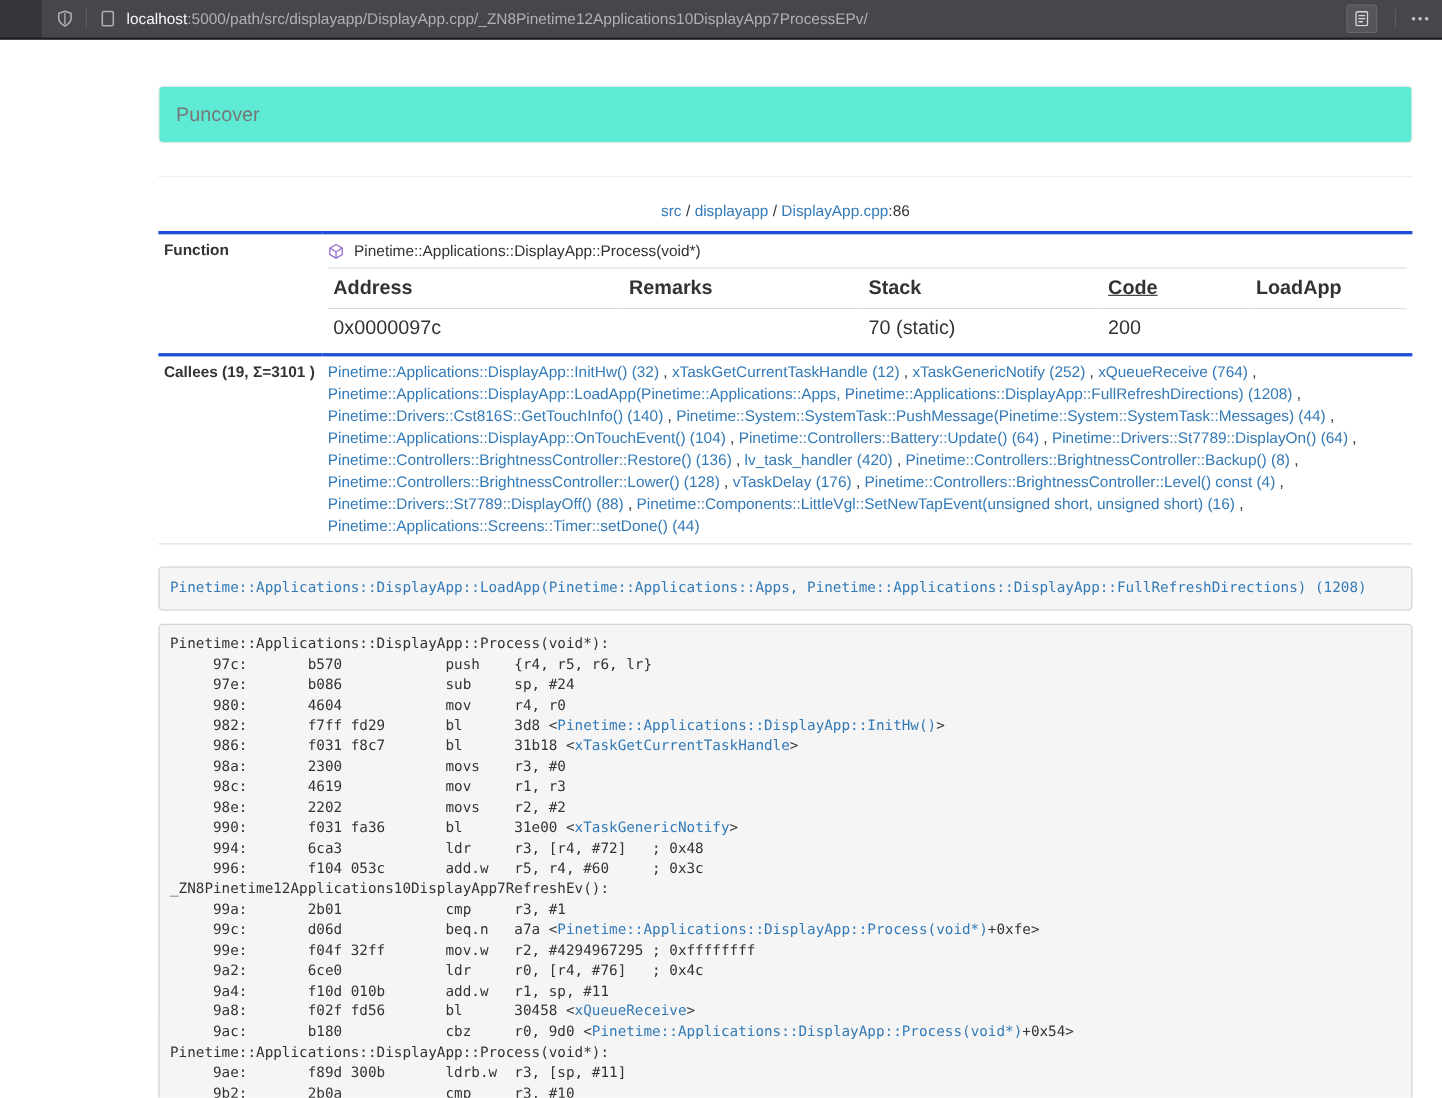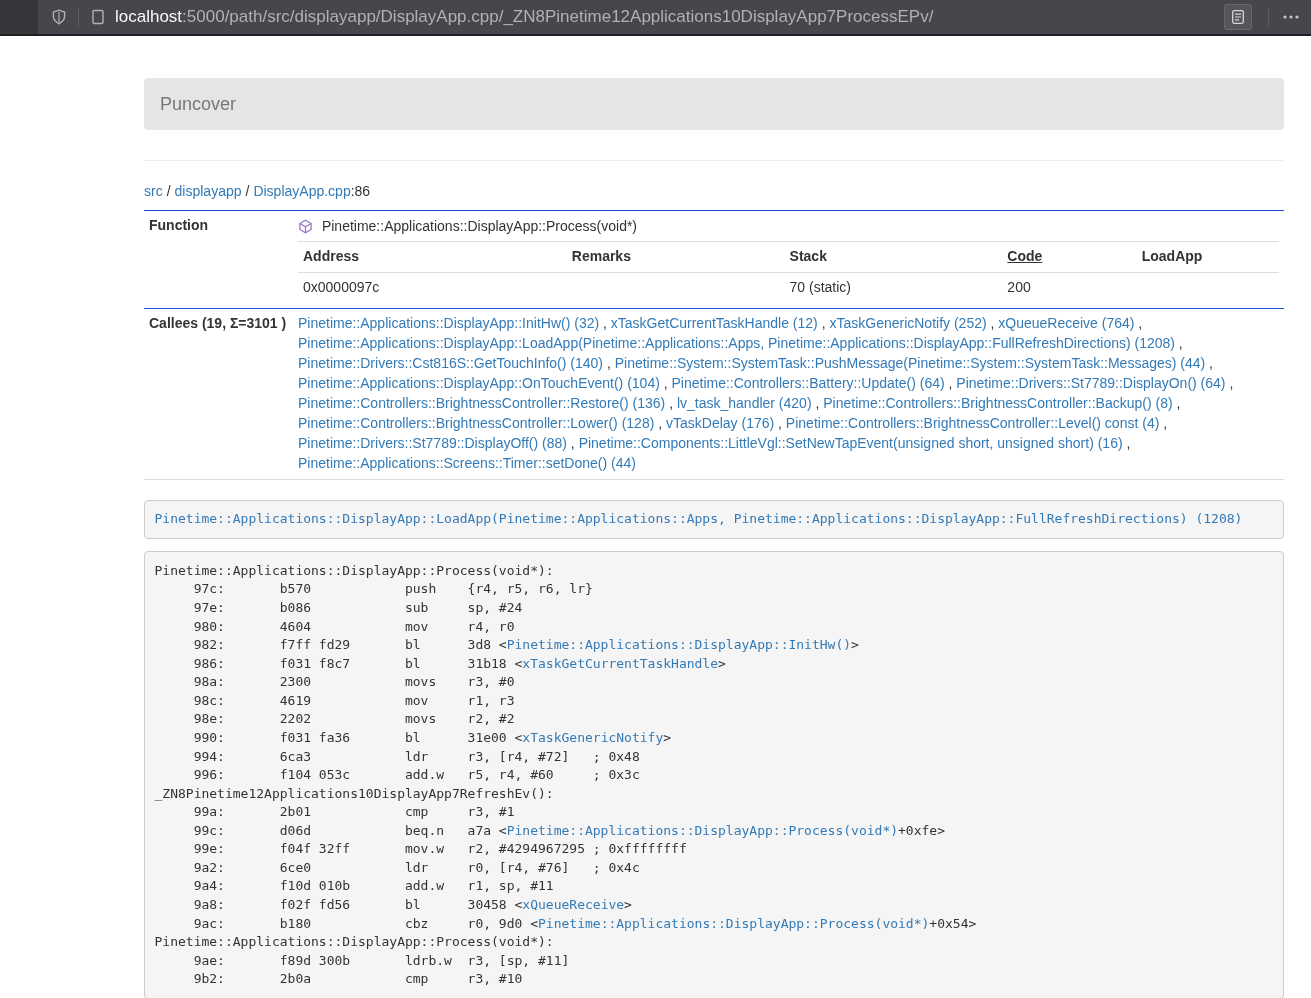--- a/index.html
+++ b/index.html
@@ -19,7 +19,7 @@
   .ic{display:inline-flex;align-items:center;justify-content:center;width:22px;height:22px;flex:none;}
   .vsep{width:1px;height:18px;background:#5c5c62;margin:0 8px;flex:none;}
   .url-text{
-    flex:1;font-size:17px;color:#b1b1b3;white-space:nowrap;overflow:hidden;
+    flex:1;font-size:14px;color:#b1b1b3;white-space:nowrap;overflow:hidden;
     margin-left:6px;
   }
   .url-text b{color:#f9f9fa;font-weight:normal;}

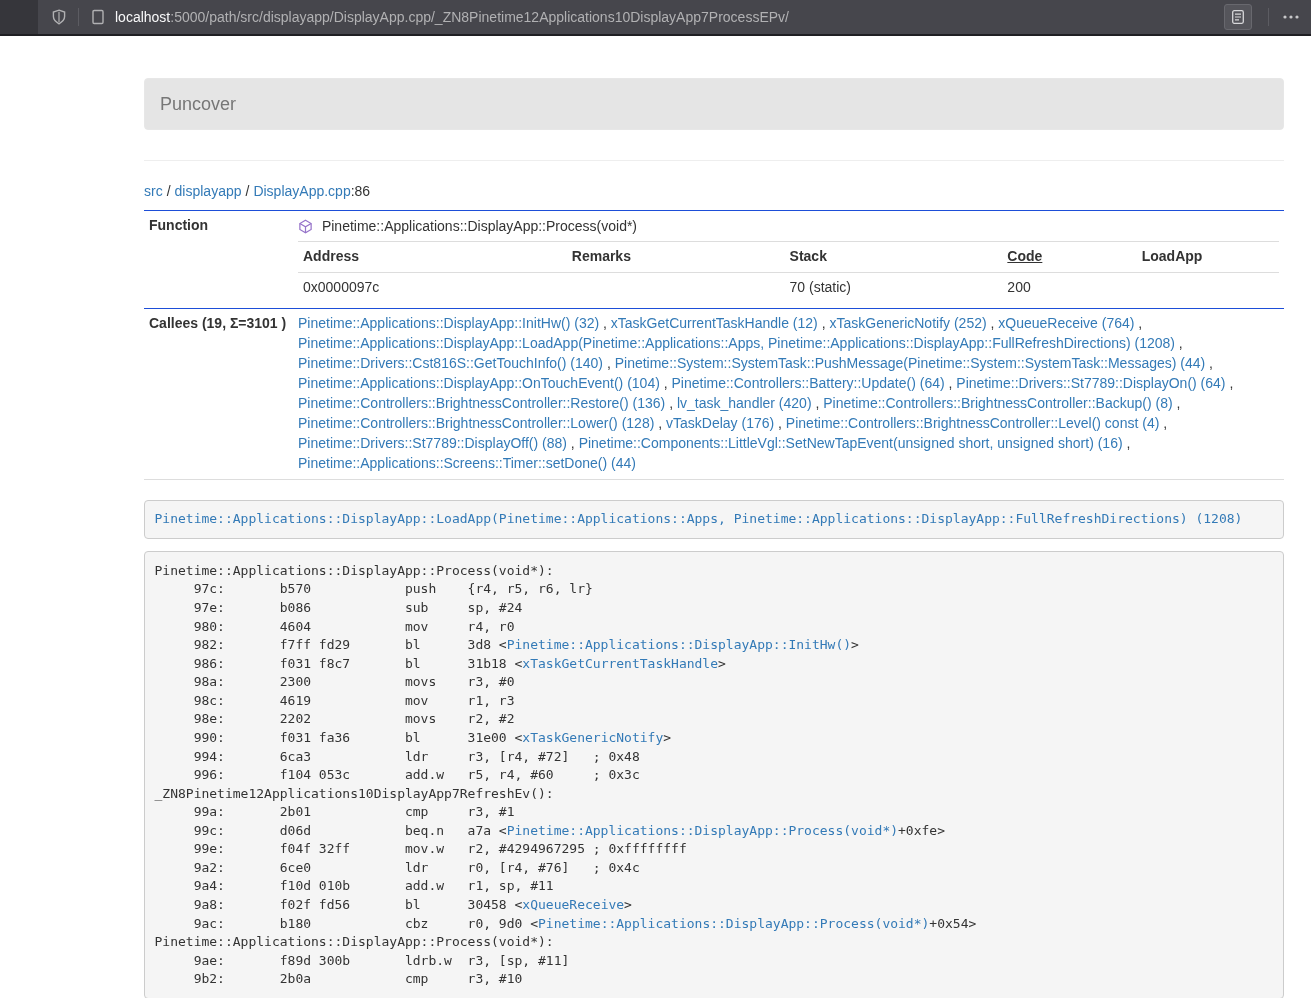--- a/index.html
+++ b/index.html
@@ -33,7 +33,7 @@
   
   .page{margin:42px 27px 0 144px;width:1140px;}
   .navbar{
-    height:50px;background:#e5e5e5;border:1px solid #e7e7e7;border-radius:4px;
+    height:50px;background:#5eead4;border:1px solid #e7e7e7;border-radius:4px;
     margin-bottom:30px;display:flex;align-items:center;
   }
   .brand{font-size:18px;color:#777;padding:0 15px;line-height:20px;}

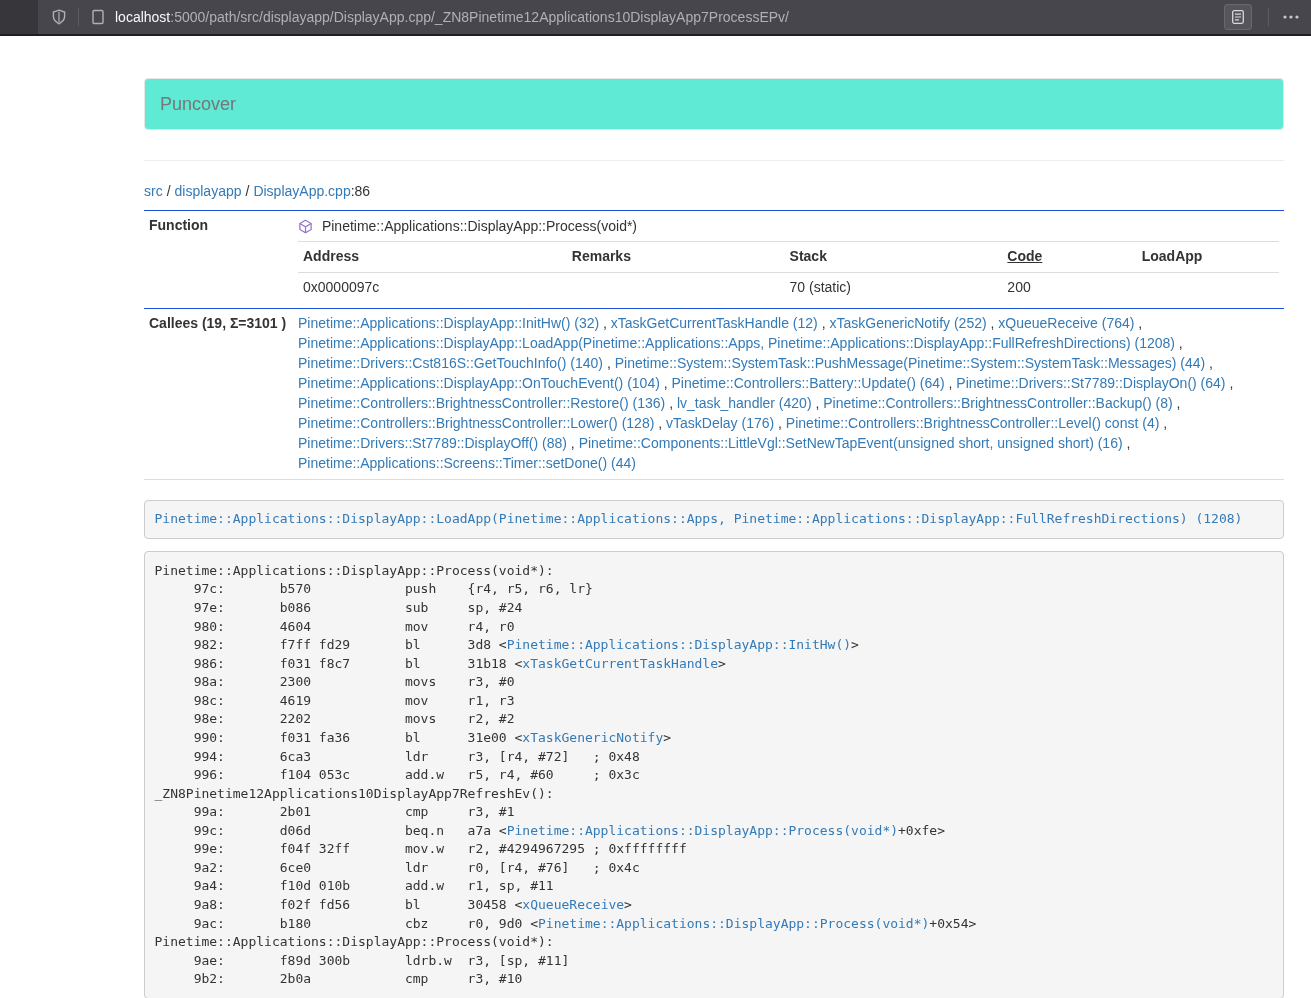--- a/index.html
+++ b/index.html
@@ -38,7 +38,7 @@
   }
   .brand{font-size:18px;color:#777;padding:0 15px;line-height:20px;}
   hr.sep{border:0;border-top:1px solid #eee;margin:0 0 20px;}
-  .breadcrumb{font-size:14px;line-height:20px;margin-bottom:9px;}
+  .breadcrumb{font-size:14px;line-height:20px;margin-bottom:9px;text-align:center;}
   a.blk{color:#337ab7;text-decoration:none;}
   .crumb-sep{color:#333;margin:0 4px;}
   

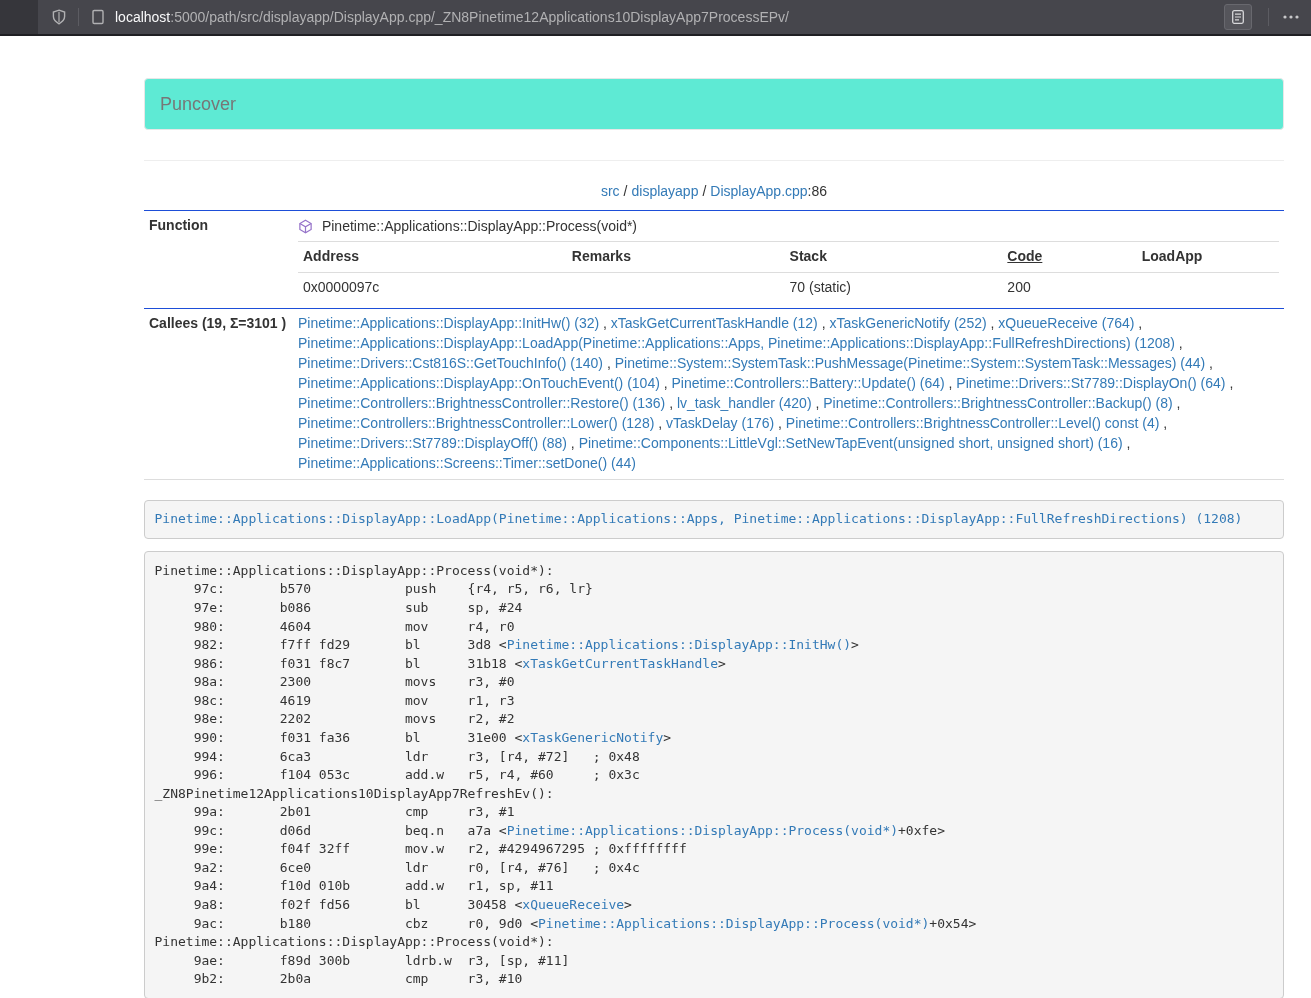--- a/index.html
+++ b/index.html
@@ -44,7 +44,7 @@
   
   table.info{width:100%;border-collapse:collapse;margin-bottom:20px;border-bottom:1px solid #ddd;}
   table.info>tbody>tr>th,table.info>tbody>tr>td{
-    border-top:1px solid #1d4ed8;padding:5px;font-size:14px;line-height:1.42857;
+    border-top:3px solid #1d4ed8;padding:5px;font-size:14px;line-height:1.42857;
     vertical-align:top;text-align:left;
   }
   th.rowlabel{width:139px;font-weight:bold;white-space:nowrap;}

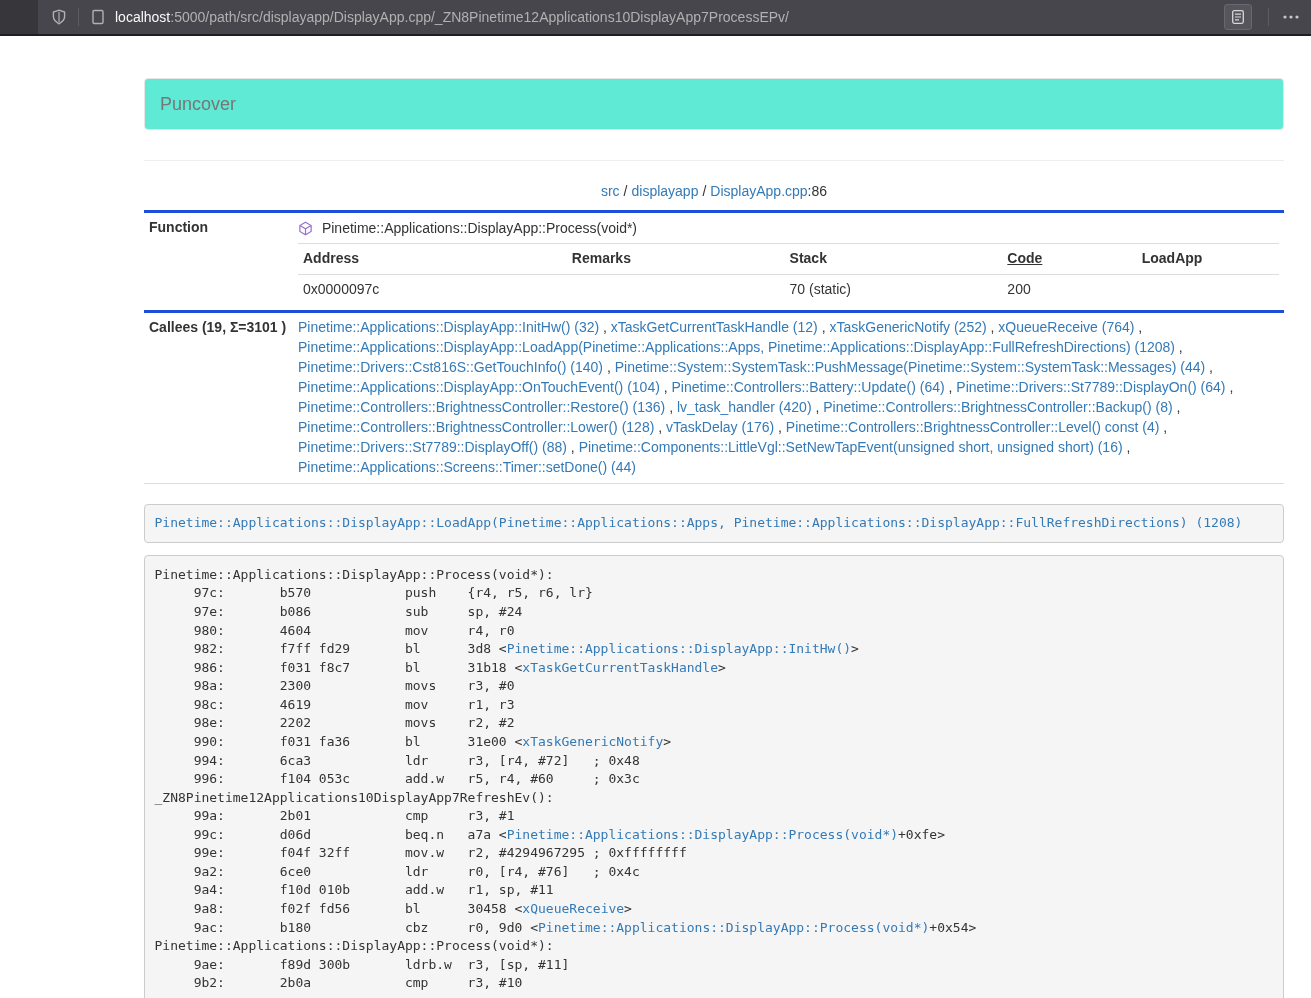--- a/index.html
+++ b/index.html
@@ -52,7 +52,7 @@
   .cube{vertical-align:-3px;margin-right:5px;}
   table.inner{width:100%;border-collapse:collapse;margin-top:5px;}
   table.inner th,table.inner td{
-    border-top:1px solid #ddd;padding:5px;font-size:14px;line-height:1.42857;text-align:left;
+    border-top:1px solid #ddd;padding:5px;font-size:18px;line-height:1.42857;text-align:left;
   }
   table.inner th{font-weight:bold;}
   .c-addr{width:27.4%;} .c-rem{width:22.2%;margin-top:31px;} .c-stack{width:22.2%;} .c-code{width:13.7%;text-decoration:underline;} .c-static{width:14.5%;}

